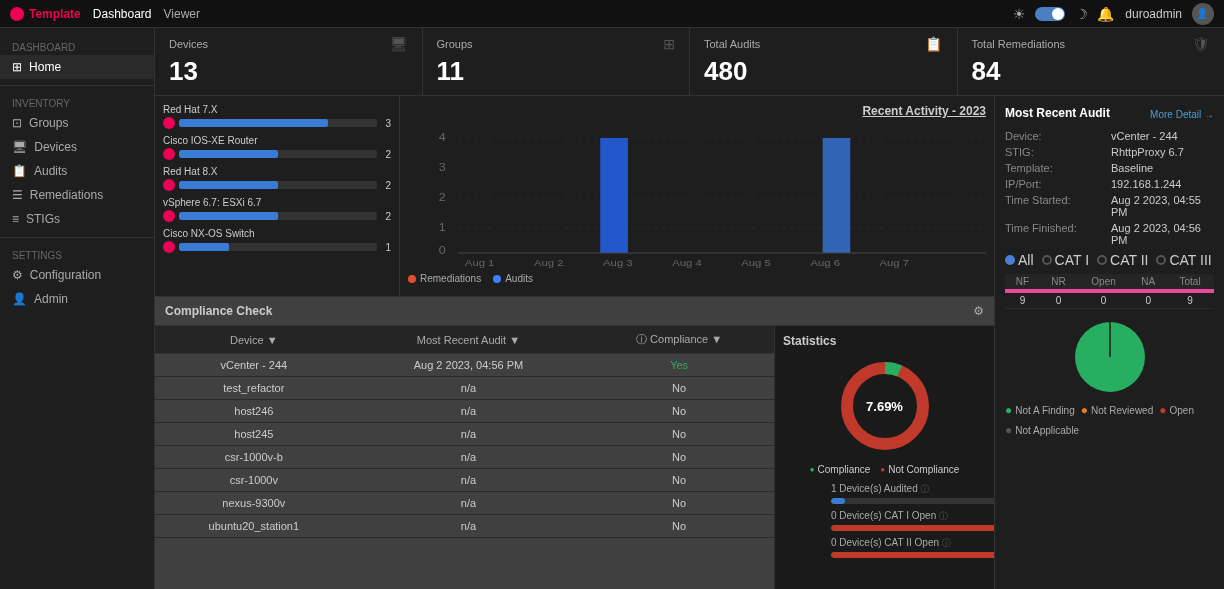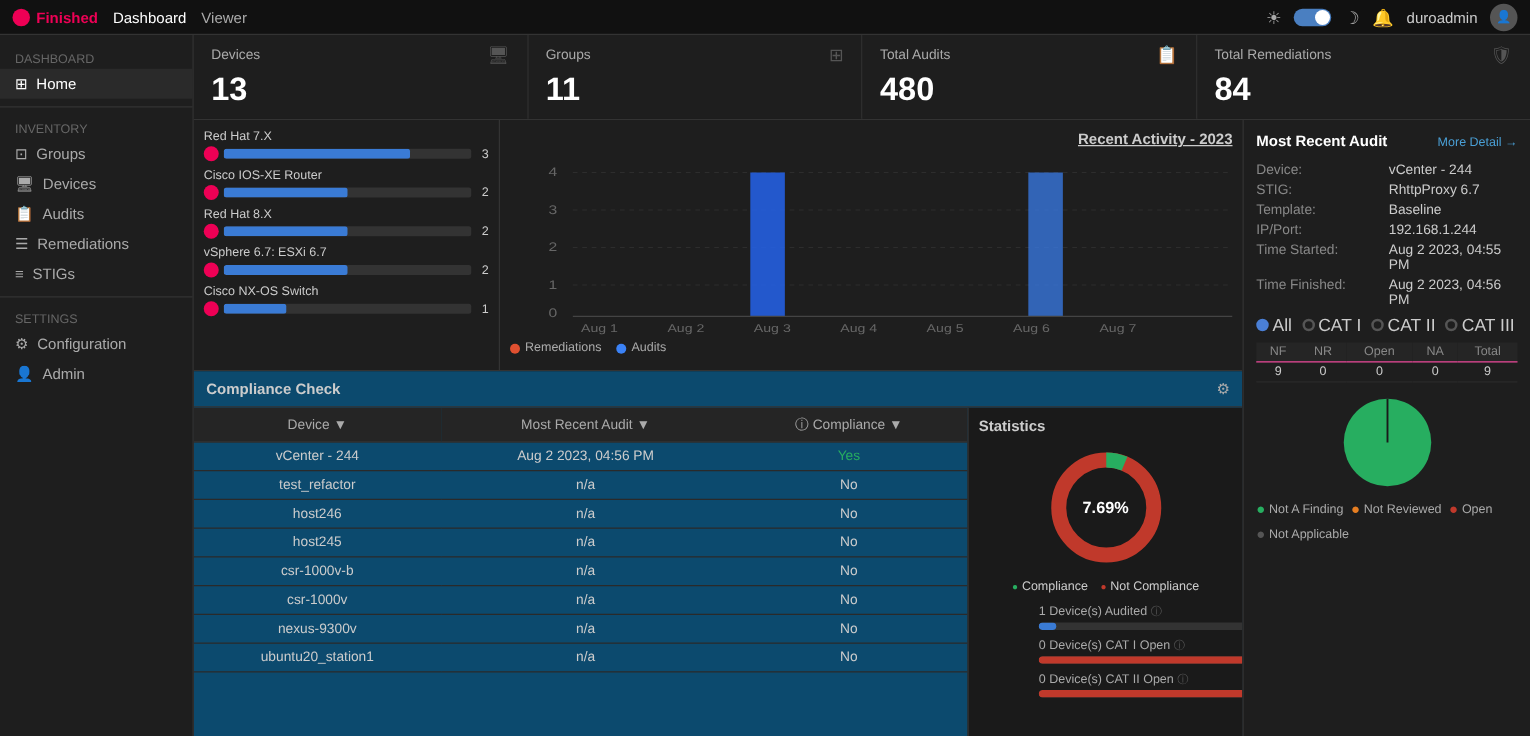--- a/index.html
+++ b/index.html
@@ -139,7 +139,7 @@
 <div class="topbar">
   <div class="topbar-logo">
     <span class="dot"></span>
-    <span>Finished</span>
+    <span>Template</span>
   </div>
   <div class="topbar-nav">
     <span class="active">Dashboard</span>

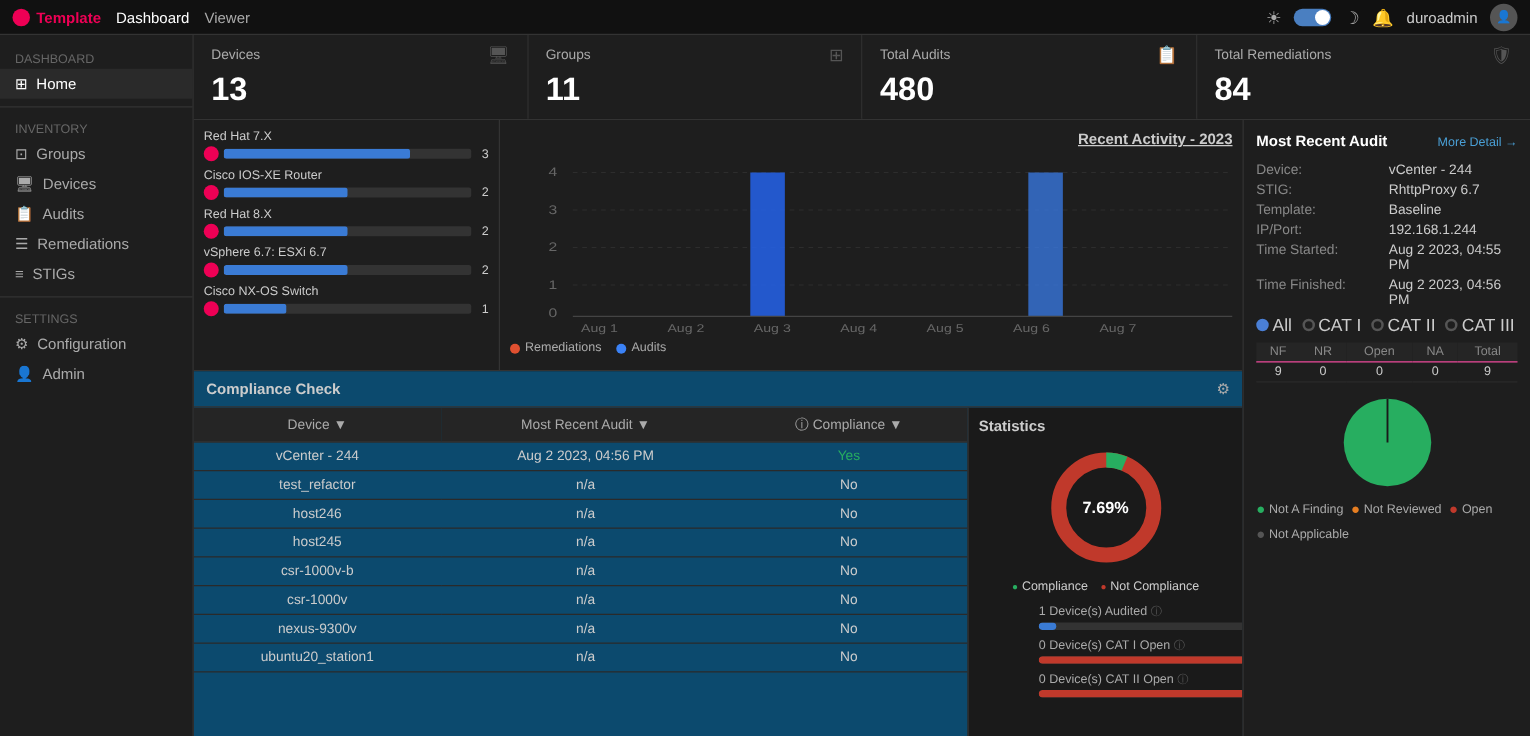--- a/index.html
+++ b/index.html
@@ -119,7 +119,7 @@
 
     
     .nf-table { width: 100%; border-collapse: collapse; font-size: 10px; margin-bottom: 8px; }
-    .nf-table th { color: #888; border-bottom: 1px solid #ec4899; padding: 2px 4px; text-align: center; }
+    .nf-table th { color: #888; border-bottom: 4px solid #ec4899; padding: 2px 4px; text-align: center; }
     .nf-table td { color: #ccc; padding: 2px 4px; text-align: center; }
 
     

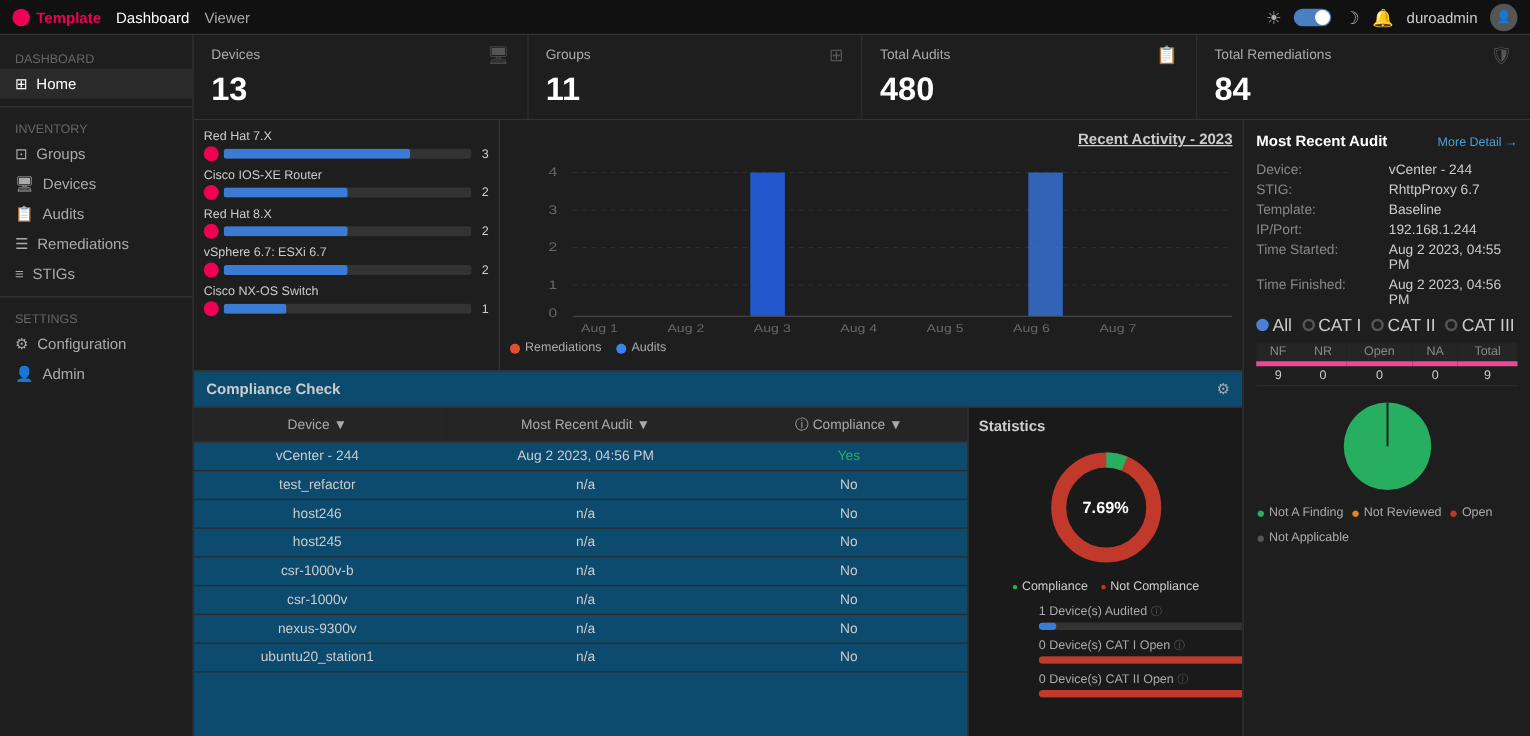--- a/index.html
+++ b/index.html
@@ -74,7 +74,7 @@
     .legend-dot { width: 8px; height: 8px; border-radius: 50%; }
 
     
-    .compliance-panel { background: #0c4a6e; flex: 1; display: flex; flex-direction: column; }
+    .compliance-panel { background: #404040; flex: 1; display: flex; flex-direction: column; }
     .compliance-header { display: flex; align-items: center; justify-content: space-between; padding: 7px 10px; border-bottom: 1px solid #333; }
     .compliance-title { font-size: 12px; color: #ccc; font-weight: bold; }
     .compliance-body { display: flex; flex: 1; overflow: hidden; }

